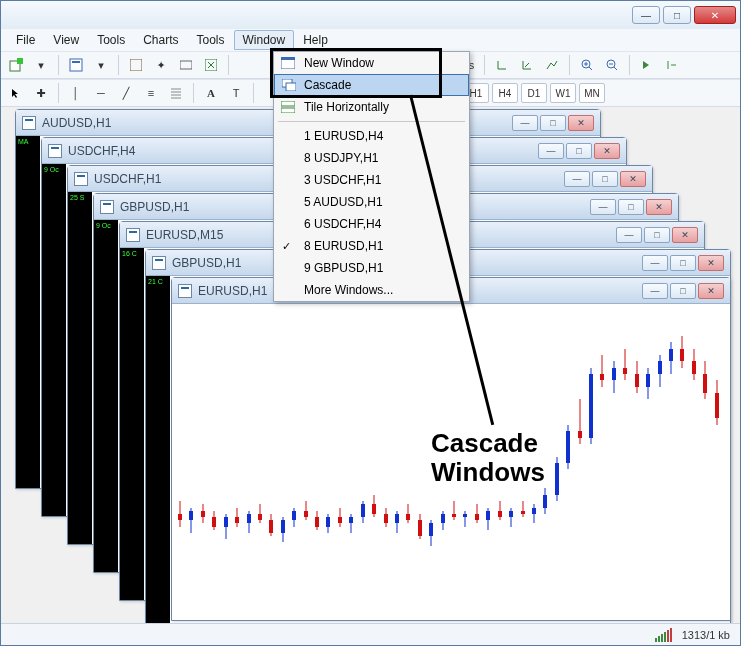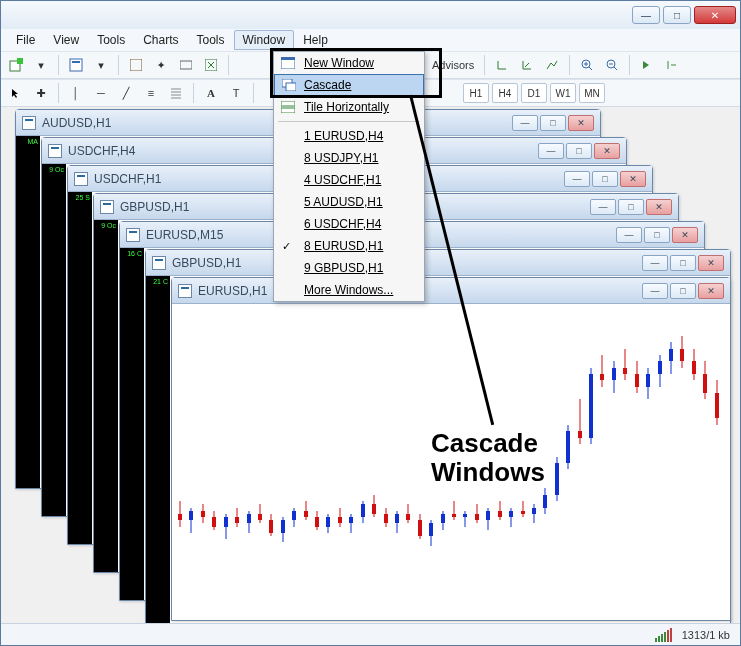--- a/index.html
+++ b/index.html
@@ -89,10 +89,10 @@
   
   
   .dropdown {
-    position:absolute; top:50px; left:272px; width:152px;
+    position:absolute; top:50px; left:272px; width:197px;
     background:#f6f6f6; border:1px solid #9aa5b5;
     box-shadow: 2px 2px 5px rgba(0,0,0,0.25);
-    z-index:100; font-size:12px;text-decoration:underline;
+    z-index:100; font-size:12px;
   }
   .dd-item { height:22px; display:flex; align-items:center; padding:0 6px 0 30px; position:relative; }
   .dd-item.highlight { background:#bcd5f0; border:1px solid #3a72b0; padding:0 5px 0 29px; }

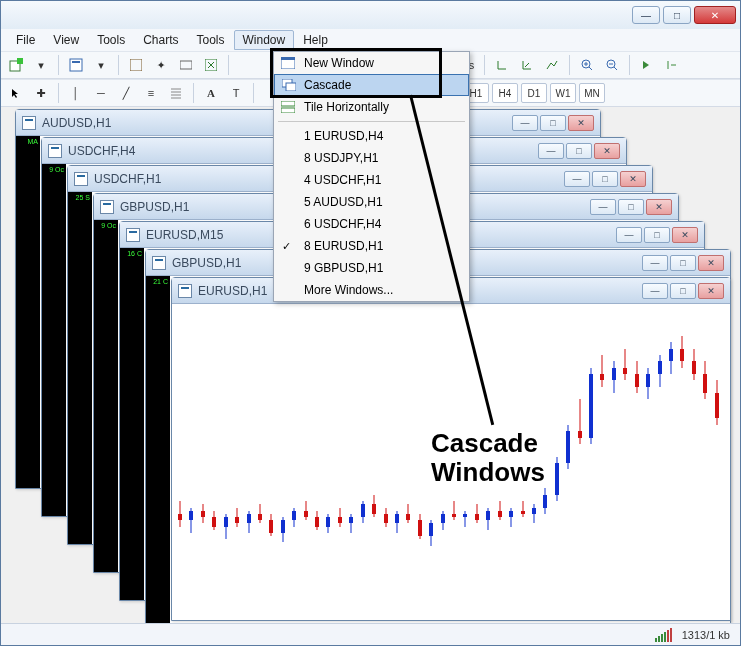--- a/index.html
+++ b/index.html
@@ -56,7 +56,7 @@
   
   .mdi-area {
     position:absolute; top:106px; left:0; right:0; bottom:22px;
-    background:#f0f0f0; overflow:hidden;text-align:right;
+    background:#f0f0f0; overflow:hidden;
   }
   .chart-window {
     position:absolute; border:1px solid #6a87a8;

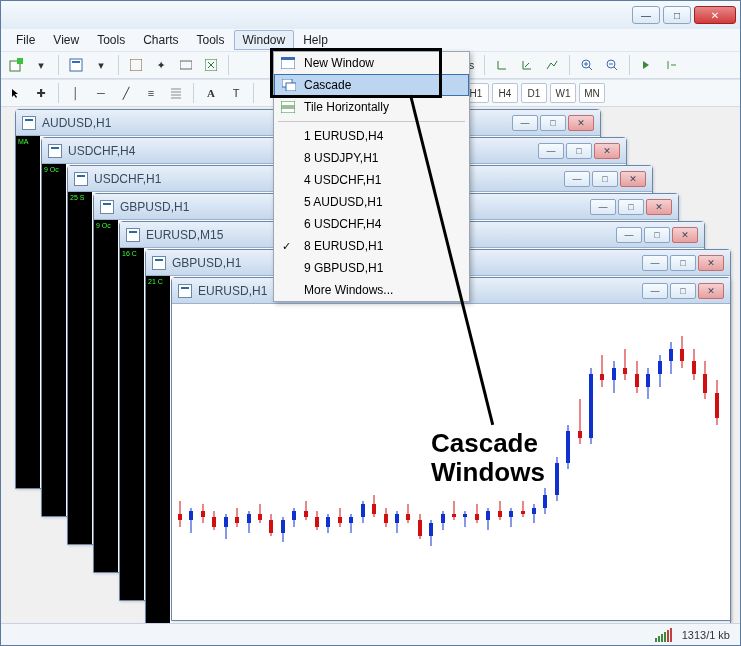--- a/index.html
+++ b/index.html
@@ -598,7 +598,7 @@
           <span>8 USDJPY,H1</span>
         </div>
         <div class="dd-item">
-          <span>4 USDCHF,H1</span>
+          <span>3 USDCHF,H1</span>
         </div>
         <div class="dd-item">
           <span>5 AUDUSD,H1</span>

